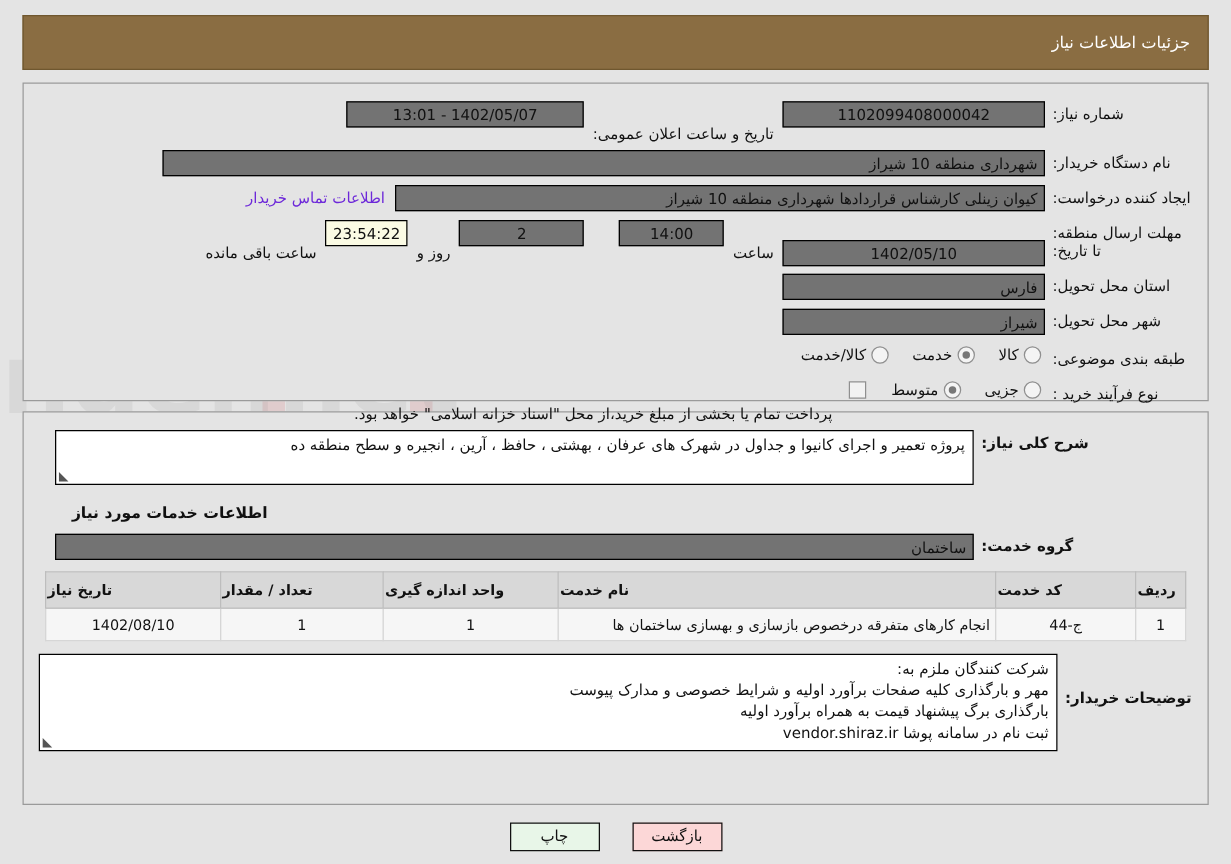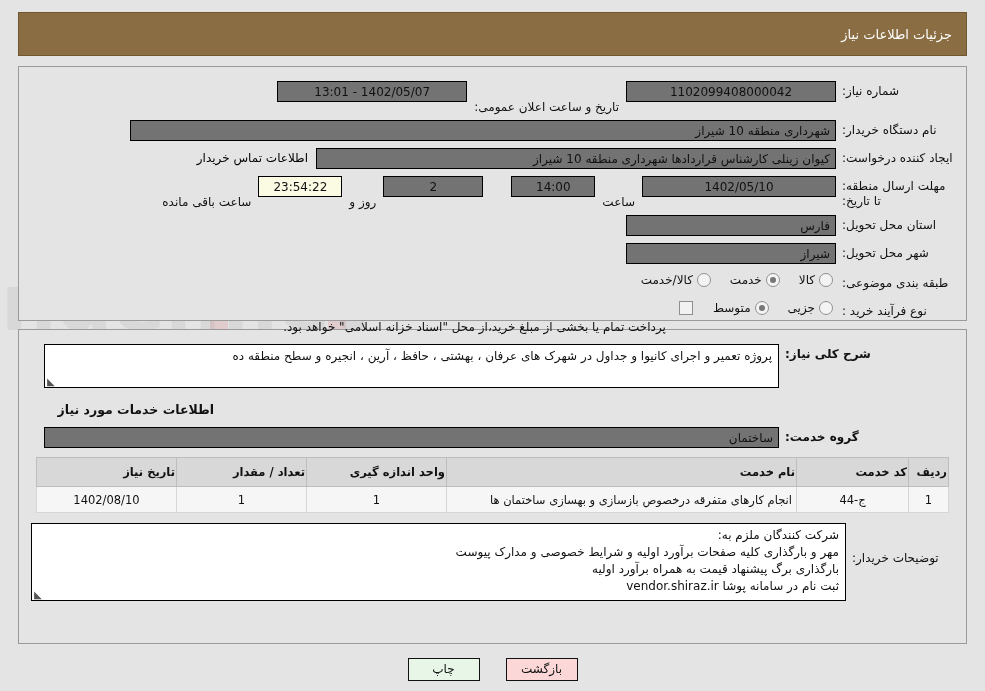--- a/index.html
+++ b/index.html
@@ -106,7 +106,7 @@
     margin-top: 16px;
   }
   .link {
-    color: #000000;
+    color: #6d28d9;
     font-size: 12px;
     padding: 3px 8px 0 8px;
     white-space: nowrap;

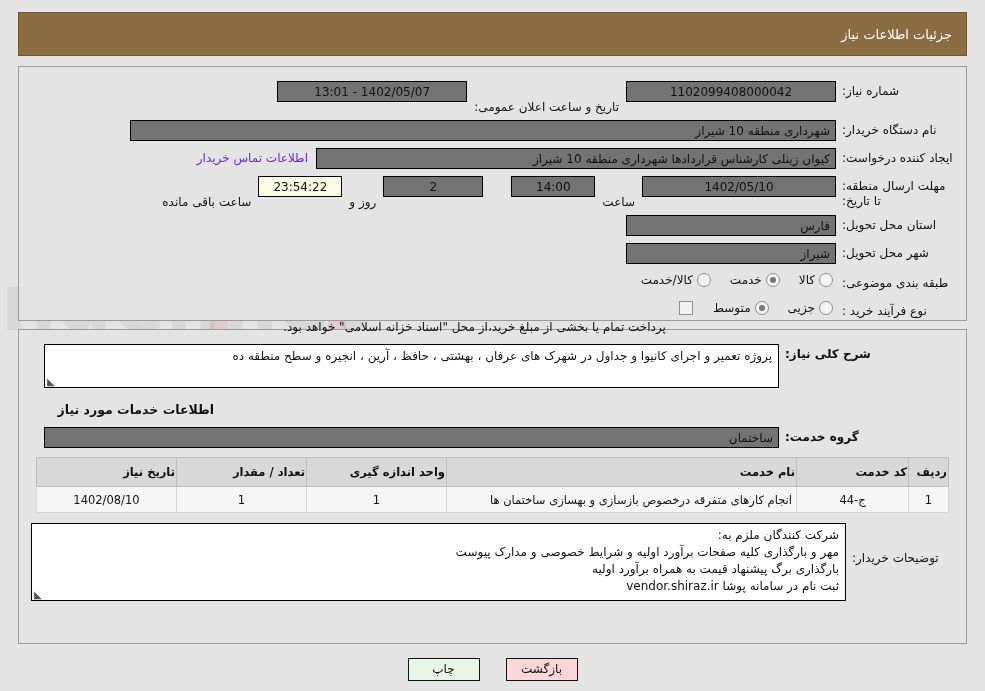--- a/index.html
+++ b/index.html
@@ -269,7 +269,7 @@
       <div style="width:28px;"></div>
       <div class="fld center" style="width:100px;">2</div>
       <div class="inline-lbl">روز و</div>
-      <div class="fld yellowish" style="width:84px;">23:54:22</div>
+      <div class="fld yellowish" style="width:66px;">23:54:22</div>
       <div class="inline-lbl">ساعت باقی مانده</div>
     </div>
 

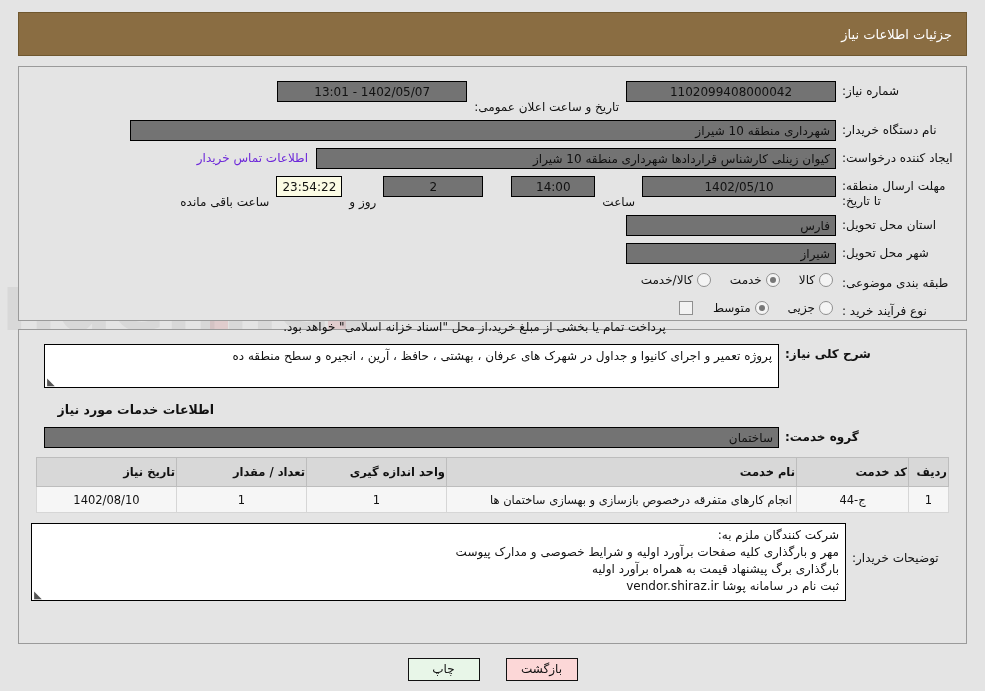--- a/index.html
+++ b/index.html
@@ -263,7 +263,7 @@
 
     <div class="row">
       <div class="lbl">مهلت ارسال منطقه: تا تاریخ:</div>
-      <div class="fld center" style="width:194px;">1402/05/10</div>
+      <div class="fld center" style="width:210px;margin-top:16px;">1402/05/10</div>
       <div class="inline-lbl">ساعت</div>
       <div class="fld center" style="width:84px;">14:00</div>
       <div style="width:28px;"></div>

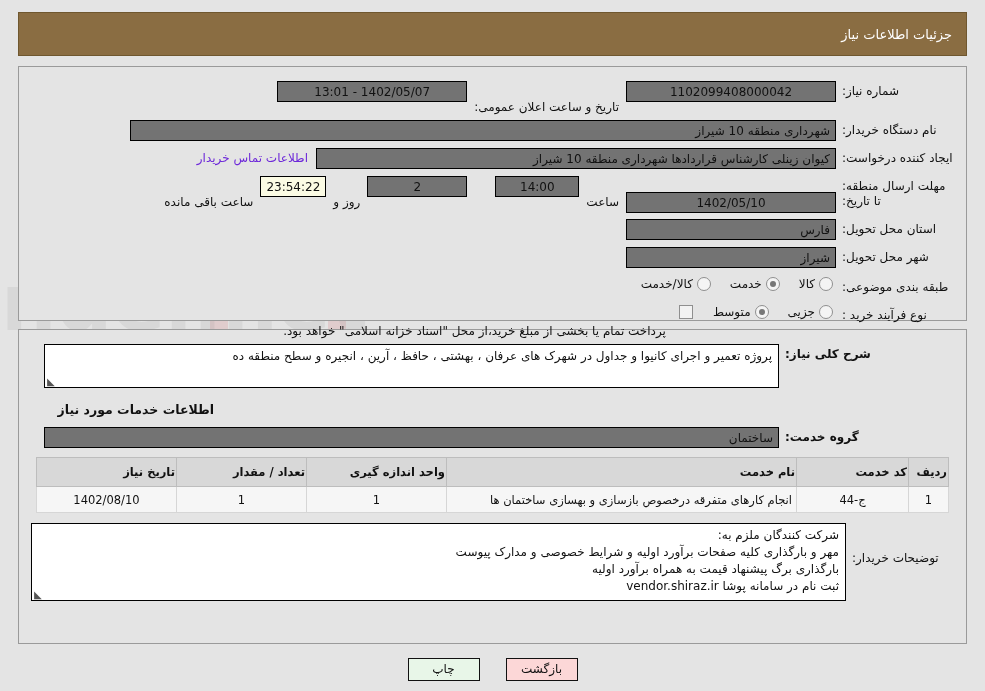--- a/index.html
+++ b/index.html
@@ -189,7 +189,7 @@
     height: 26px;
     font-weight: bold;
     font-size: 11.5px;
-    text-align: right;
+    text-align: left;
   }
   table.grid td {
     background: #f6f6f6;

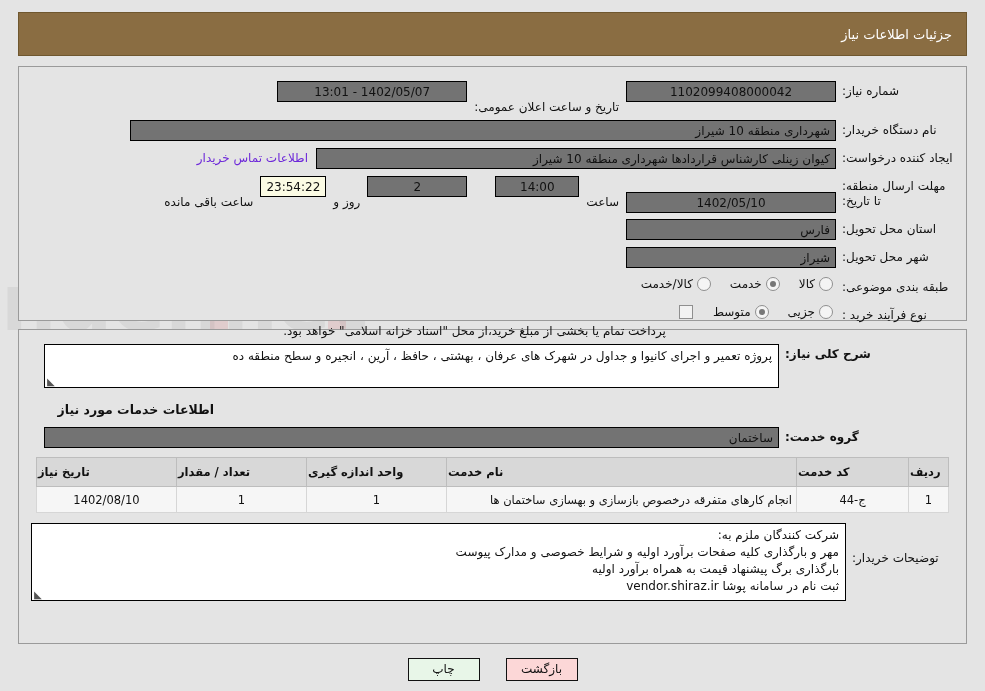--- a/index.html
+++ b/index.html
@@ -358,7 +358,7 @@
     </table>
 
     <div class="row" style="margin-top:10px;">
-      <div class="lbl2" style="font-weight:normal;width:108px;padding-top:28px;">توضیحات خریدار:</div>
+      <div class="lbl2" style="font-weight:bold;width:108px;padding-top:28px;">توضیحات خریدار:</div>
       <div class="ta" style="width:896px;height:78px;">
         <div>شرکت کنندگان ملزم به:</div>
         <div>مهر و بارگذاری کلیه صفحات برآورد اولیه و شرایط خصوصی و مدارک پیوست</div>

